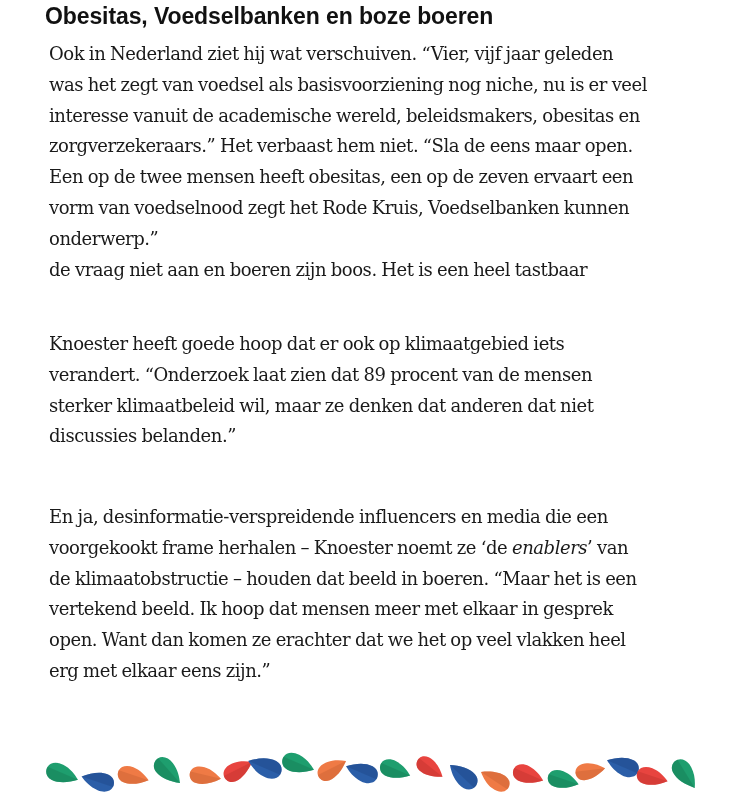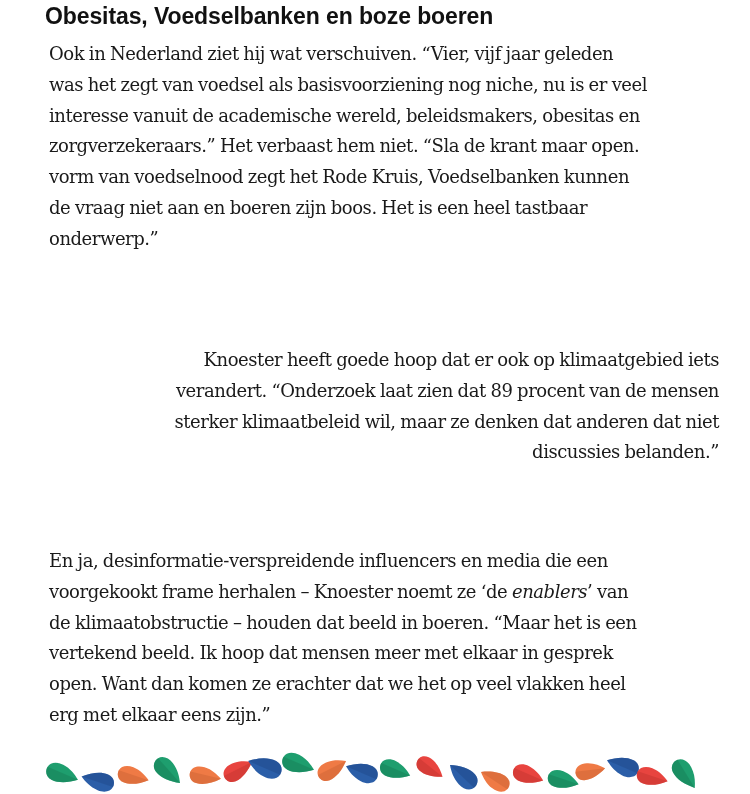--- a/index.html
+++ b/index.html
@@ -69,7 +69,7 @@
     <span class="line">Ook in Nederland ziet hij wat verschuiven. “Vier, vijf jaar geleden</span>
     <span class="line">was het zegt van voedsel als basisvoorziening nog niche, nu is er veel</span>
     <span class="line">interesse vanuit de academische wereld, beleidsmakers, obesitas en</span>
-    <span class="line">zorgverzekeraars.” Het verbaast hem niet. “Sla de krant maar open.</span>
+    <span class="line">zorgverzekeraars.” Het verbaast hem niet. “Sla de eens maar open.</span>
     <span class="line">vorm van voedselnood zegt het Rode Kruis, Voedselbanken kunnen</span>
     <span class="line">de vraag niet aan en boeren zijn boos. Het is een heel tastbaar</span>
     <span class="line">onderwerp.”</span>

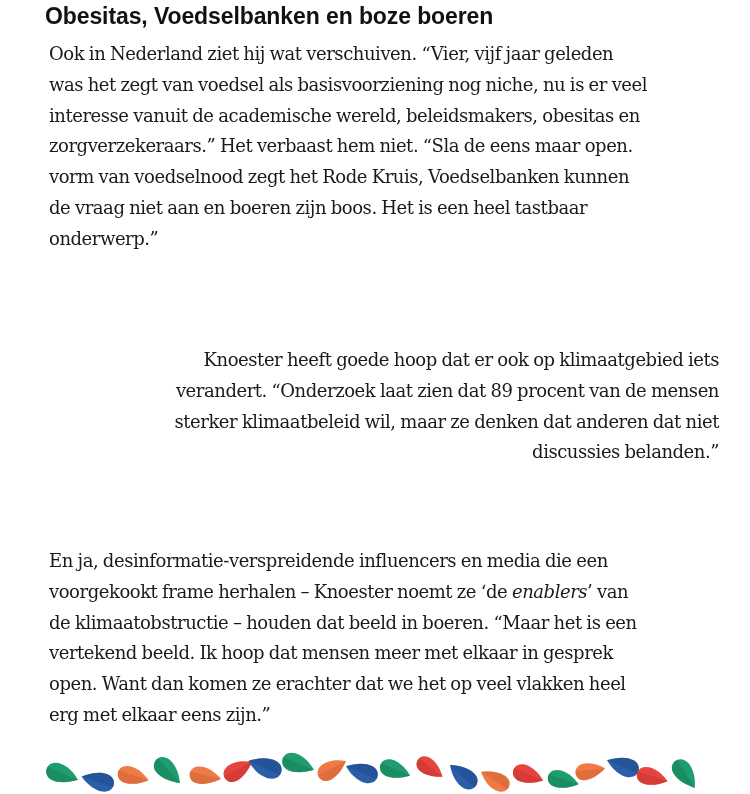--- a/index.html
+++ b/index.html
@@ -70,6 +70,7 @@
     <span class="line">was het zegt van voedsel als basisvoorziening nog niche, nu is er veel</span>
     <span class="line">interesse vanuit de academische wereld, beleidsmakers, obesitas en</span>
     <span class="line">zorgverzekeraars.” Het verbaast hem niet. “Sla de eens maar open.</span>
+    <span class="line">Een op de twee mensen heeft obesitas, een op de zeven ervaart een</span>
     <span class="line">vorm van voedselnood zegt het Rode Kruis, Voedselbanken kunnen</span>
     <span class="line">de vraag niet aan en boeren zijn boos. Het is een heel tastbaar</span>
     <span class="line">onderwerp.”</span>

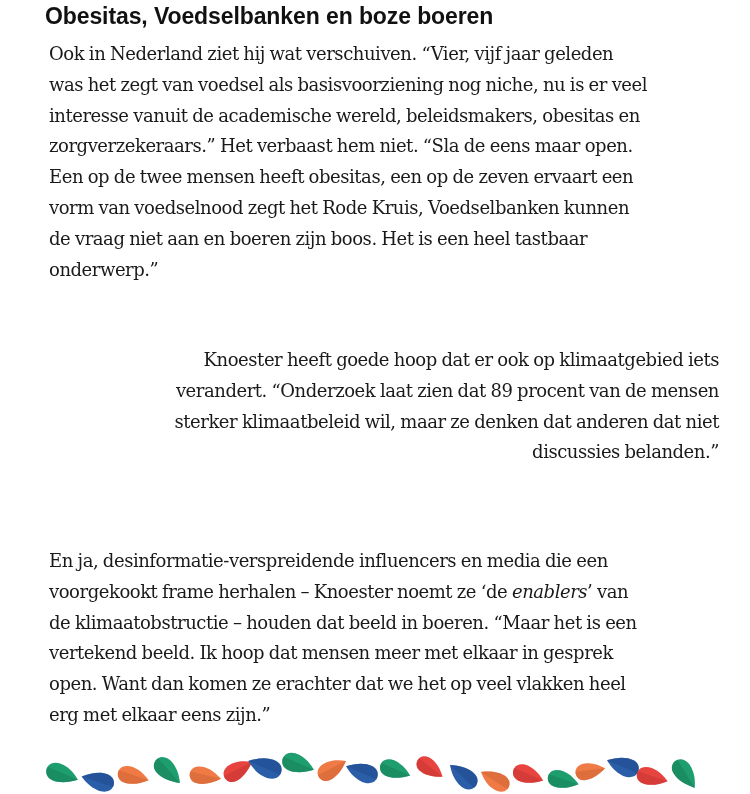--- a/index.html
+++ b/index.html
@@ -72,8 +72,8 @@
     <span class="line">zorgverzekeraars.” Het verbaast hem niet. “Sla de eens maar open.</span>
     <span class="line">Een op de twee mensen heeft obesitas, een op de zeven ervaart een</span>
     <span class="line">vorm van voedselnood zegt het Rode Kruis, Voedselbanken kunnen</span>
+    <span class="line">onderwerp.”</span>
     <span class="line">de vraag niet aan en boeren zijn boos. Het is een heel tastbaar</span>
-    <span class="line">onderwerp.”</span>
   </p>
 
   <p class="para p2">

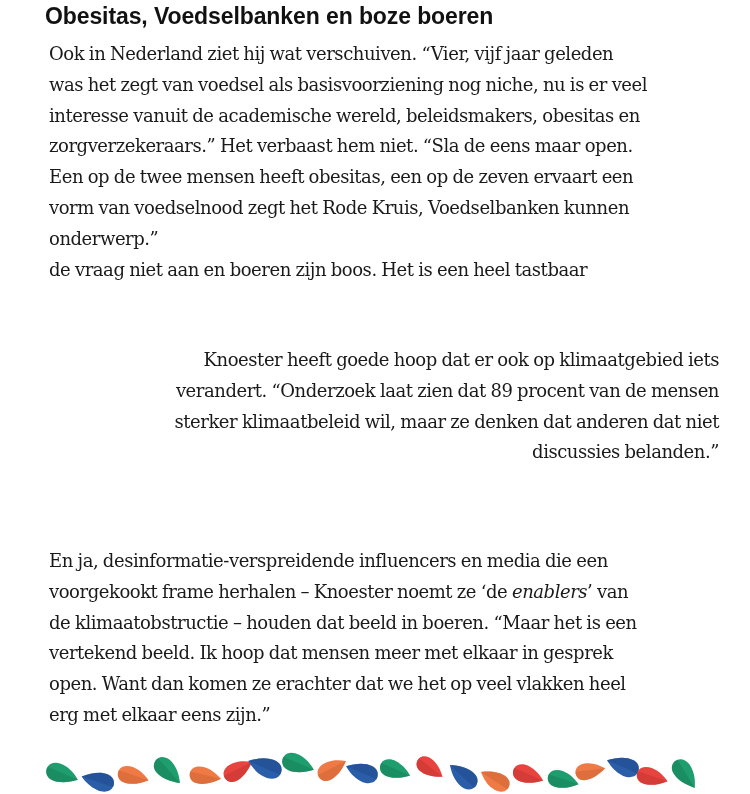--- a/index.html
+++ b/index.html
@@ -45,7 +45,7 @@
       word-spacing: -0.6px;
     }
     .p1 { top: 35px; }
-    .p2 { top: 341px; text-align: right; }
+    .p2 { top: 325px; }
     .p3 { top: 542px; }
     .para .line { display: block; white-space: nowrap; }
     .para em { font-style: italic; }

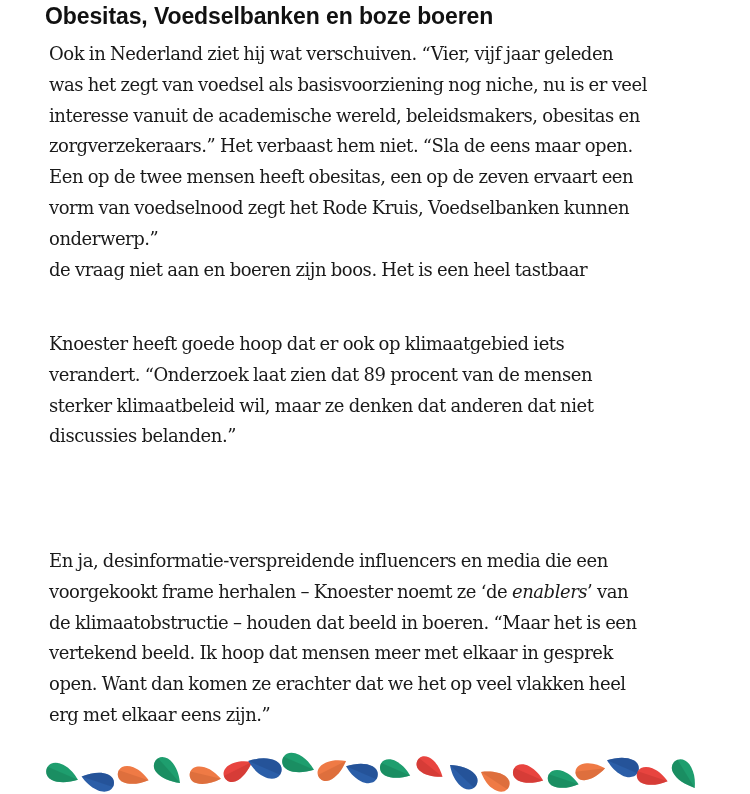--- a/index.html
+++ b/index.html
@@ -46,7 +46,7 @@
     }
     .p1 { top: 35px; }
     .p2 { top: 325px; }
-    .p3 { top: 542px; }
+    .p3 { top: 498px; }
     .para .line { display: block; white-space: nowrap; }
     .para em { font-style: italic; }
 

